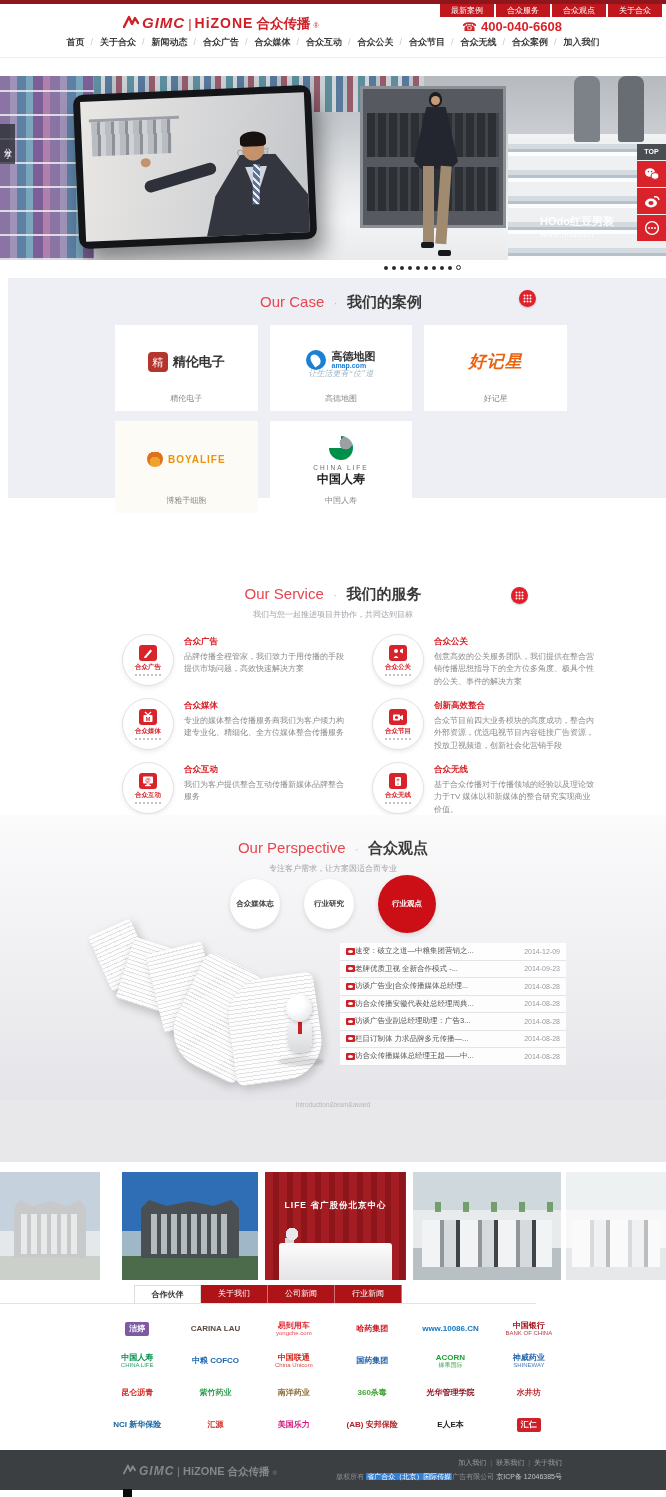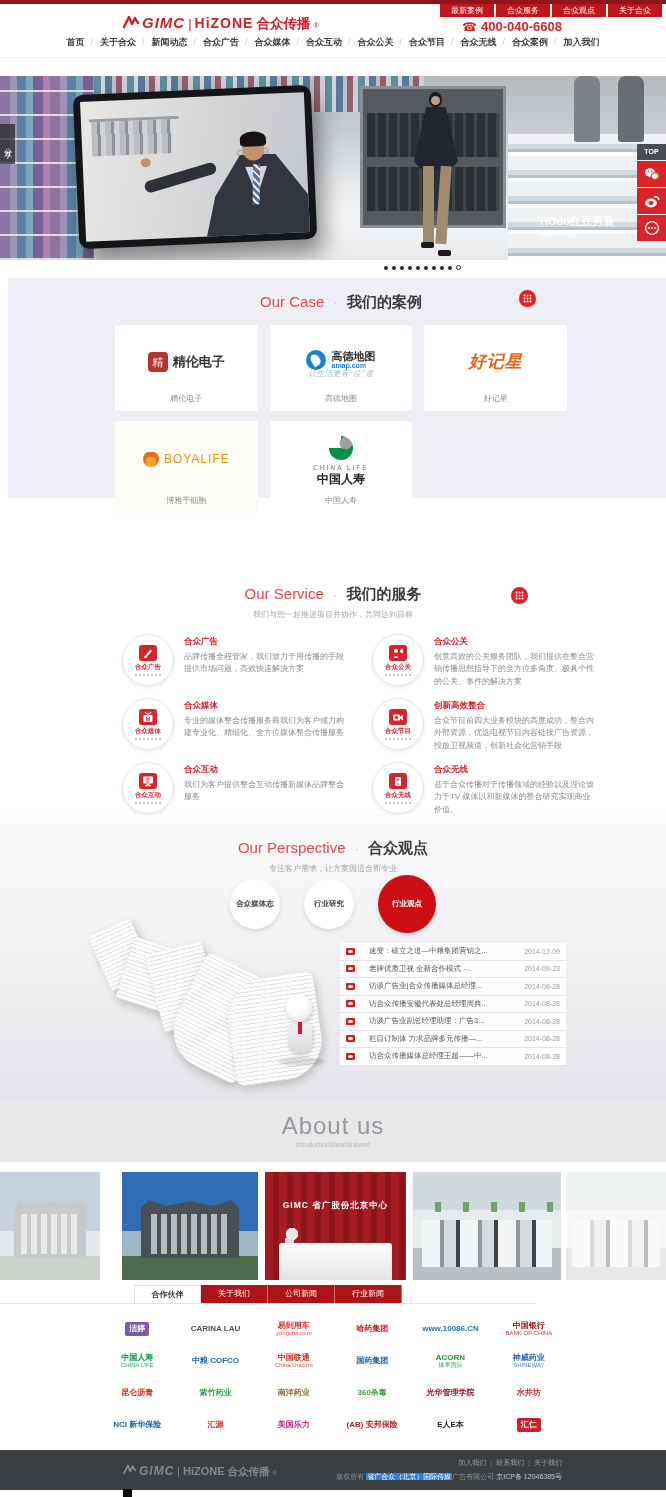--- a/index.html
+++ b/index.html
@@ -113,7 +113,7 @@
   .cofco-t1 { color:#c8161e; font-size:13px; font-weight:bold; line-height:1; }
   .cofco-t2 { color:#c8161e; font-size:8px; font-weight:bold; letter-spacing:1px; }
   .boya-ic { width:16px; height:16px; background:radial-gradient(circle at 50% 70%, #f0a22e 0 40%, #e2711d 40% 75%, transparent 75%); border-radius:50%; }
-  .boya-t { color:#e8940f; font-size:12px; font-weight:normal; letter-spacing:1px; }
+  .boya-t { color:#e8940f; font-size:10px; font-weight:bold; letter-spacing:1px; }
   .cl-ball { width:24px; height:24px; border-radius:50%; background:radial-gradient(circle at 70% 30%, #9aa0a4 0 26%, transparent 27%), conic-gradient(#00904a 0 75%, #fff 75%); margin-bottom:4px; }
   .cl-t1 { color:#6a6d70; font-size:6.5px; letter-spacing:2px; }
   .cl-t2 { color:#222; font-size:12px; font-weight:bold; font-family:"Liberation Serif","DejaVu Serif",serif; margin-bottom:10px; }

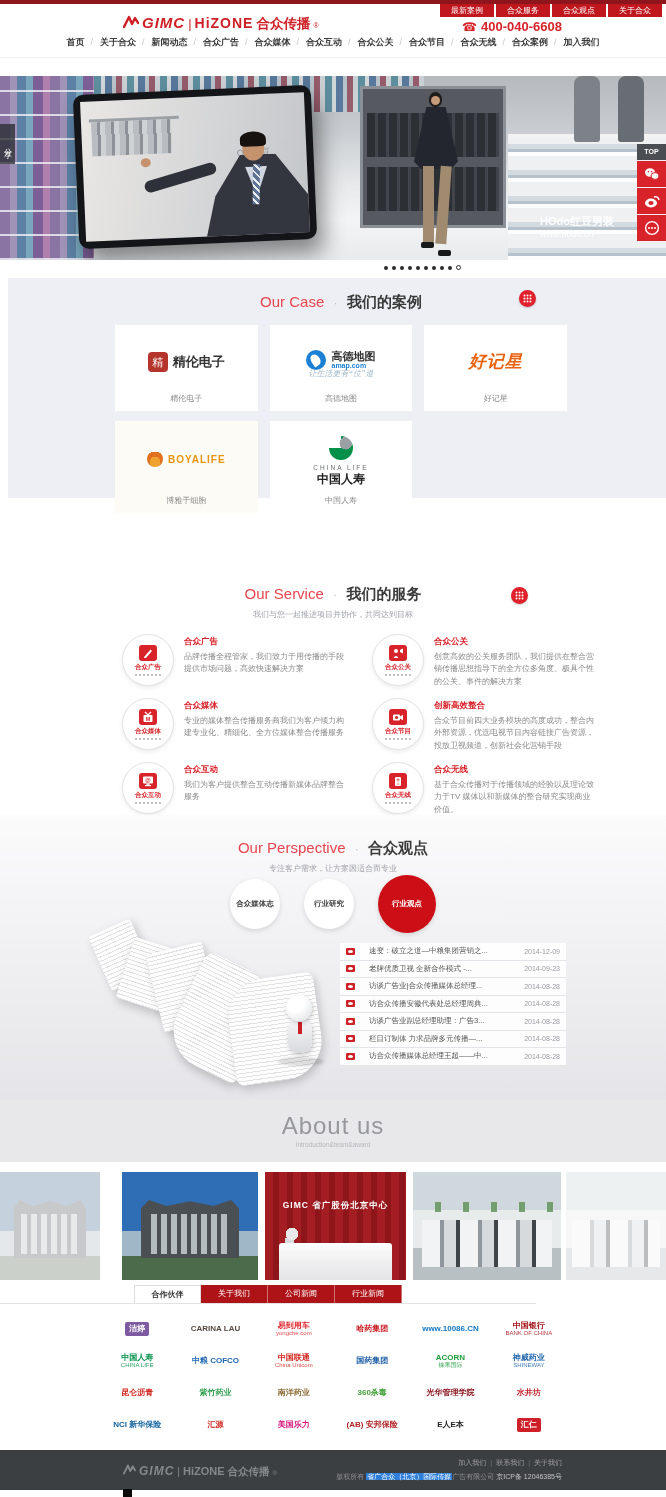--- a/index.html
+++ b/index.html
@@ -142,7 +142,7 @@
     display:flex; align-items:center; justify-content:center; font-size:7.5px; color:#444; font-weight:bold; cursor:pointer; text-align:center; }
   .pc.active { width:58px; height:58px; background:#cc0f16; color:#fff; }
   .news-list { position:absolute; left:340px; top:128px; width:226px; }
-  .news-row { display:flex; align-items:center; gap:14px; background:rgba(255,255,255,.88); border-bottom:1px solid #e4e4e8; height:17.5px; padding:0 6px; cursor:pointer; }
+  .news-row { display:flex; align-items:center; gap:0; background:rgba(255,255,255,.88); border-bottom:1px solid #e4e4e8; height:17.5px; padding:0 6px; cursor:pointer; }
   .news-ic { flex:0 0 auto; width:9px; height:7px; background:#cf2027; border-radius:1px; position:relative; }
   .news-ic::after { content:""; position:absolute; left:2px; top:2px; width:5px; height:3px; border-radius:50%; background:#fff; }
   .news-title { flex:1; font-size:7.5px; color:#555; white-space:nowrap; overflow:hidden; }

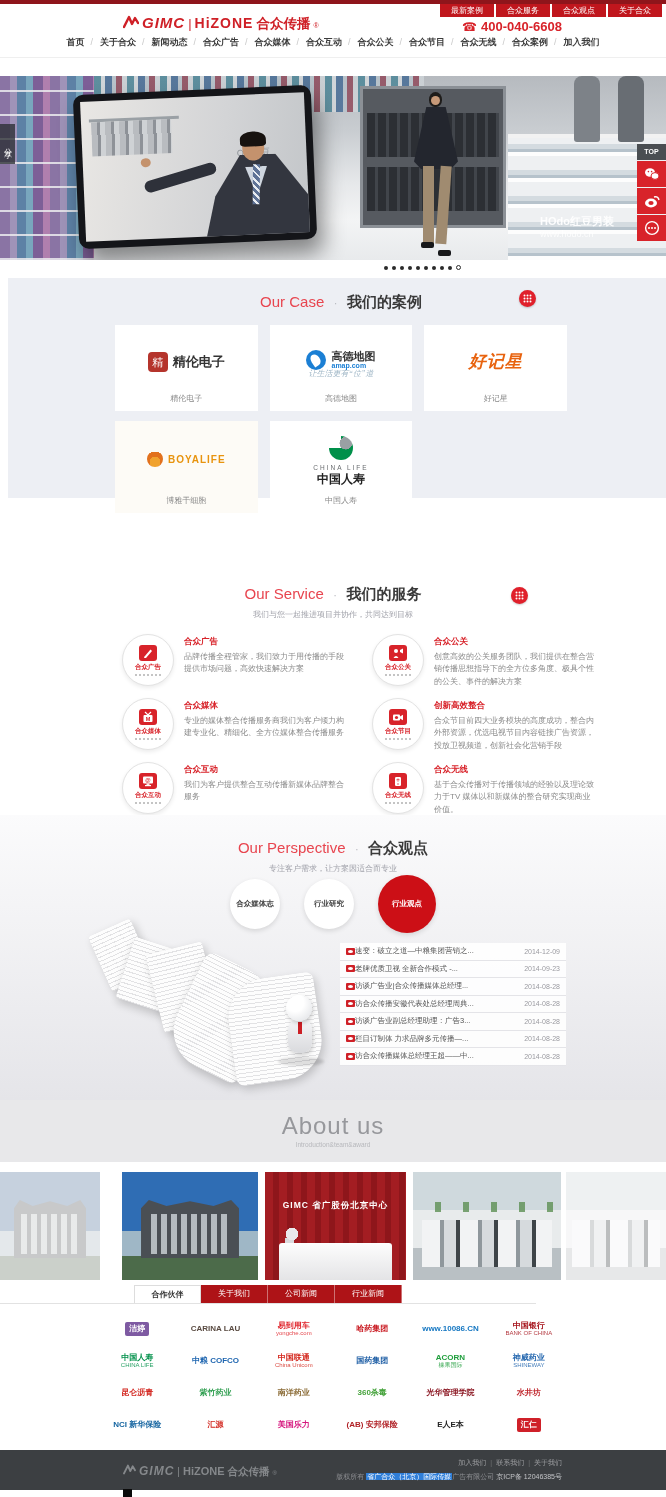--- a/index.html
+++ b/index.html
@@ -593,7 +593,6 @@
   </section>
 
   <section class="about-band">
-    <div class="a-title">About us</div>
     <div class="a-sub">Introduction&amp;team&amp;award</div>
   </section>
 

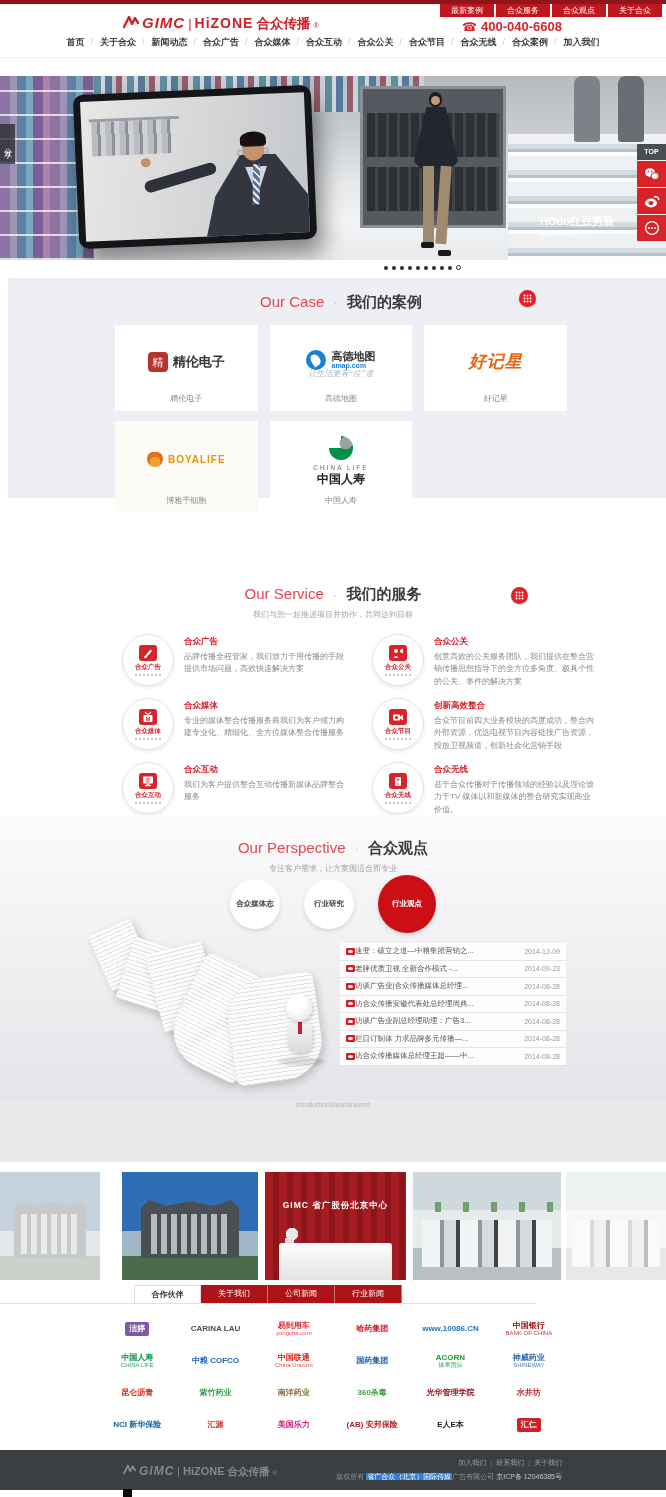--- a/index.html
+++ b/index.html
@@ -609,7 +609,7 @@
     </div>
     <div class="photo p2">
       <div class="ph-wall">
-        <div class="wall-txt">GIMC 省广股份北京中心</div>
+        <div class="wall-txt">LIFE 省广股份北京中心</div>
         <div class="flower"></div>
         <div class="desk"></div>
       </div>

